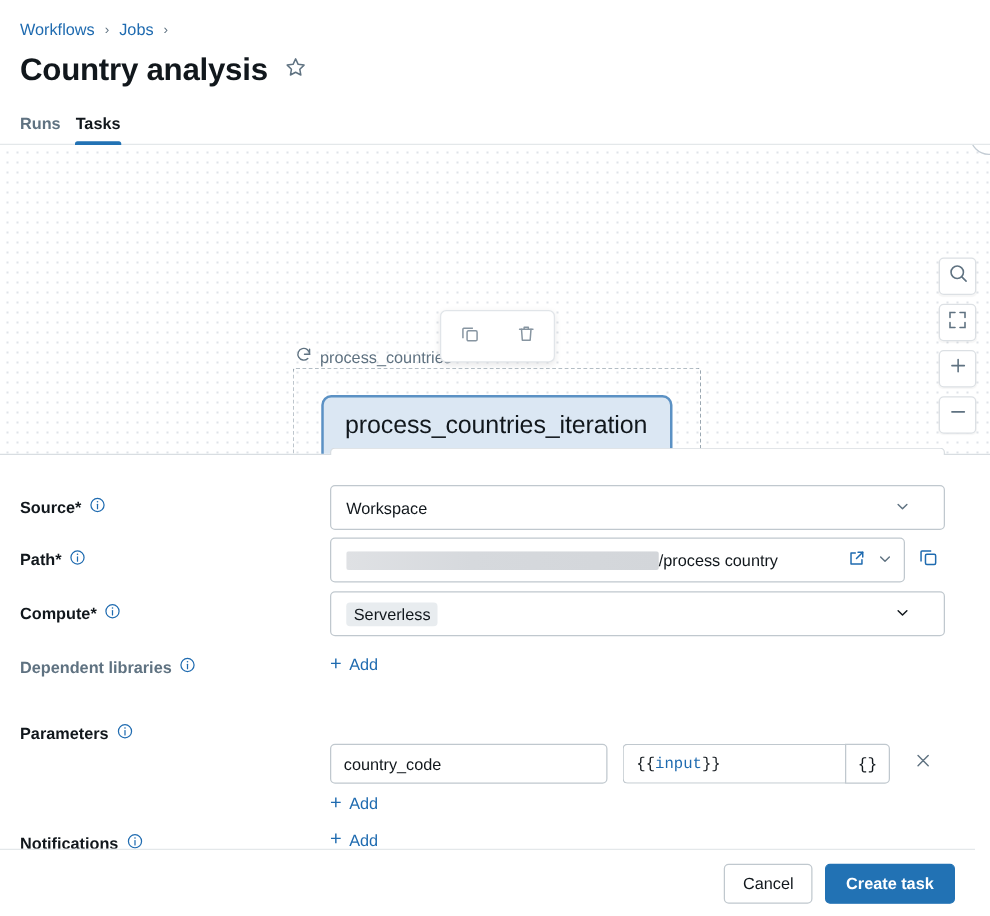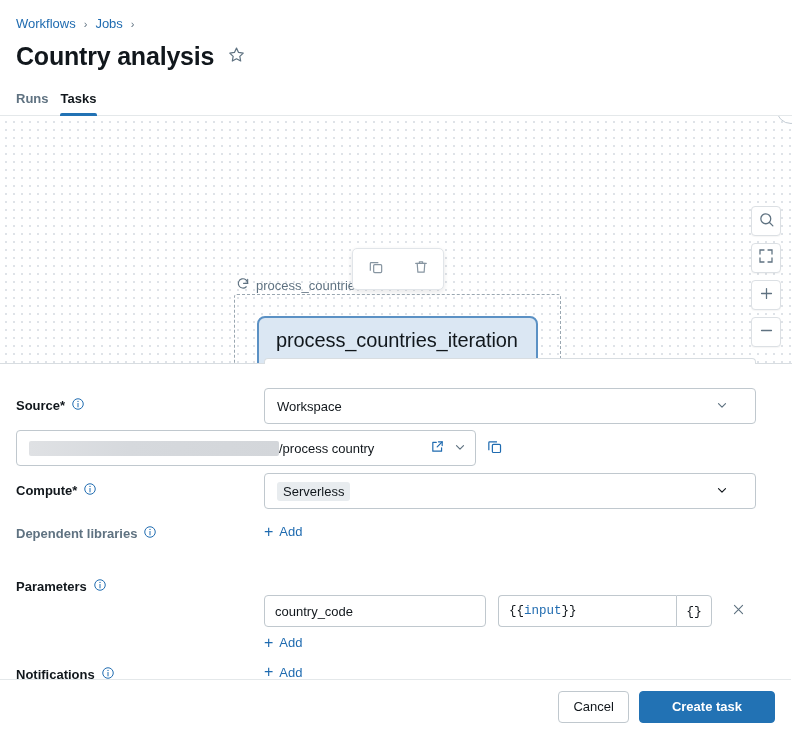--- a/index.html
+++ b/index.html
@@ -428,6 +428,16 @@
   </div>
 
   <div class="form-row" style="margin-top:6px;">
+    <div class="form-label">
+      <span>Path*</span>
+      <span class="info-icon">
+        <svg width="14" height="14" viewBox="0 0 24 24" fill="none" stroke="#1f6bb0" stroke-width="1.7">
+          <circle cx="12" cy="12" r="9"></circle>
+          <path d="M12 11v6" stroke-linecap="round"></path>
+          <circle cx="12" cy="7.6" r="1.1" fill="#1f6bb0" stroke="none"></circle>
+        </svg>
+      </span>
+    </div>
     <div class="form-control path-row">
       <div class="path-box">
         <span class="path-text">

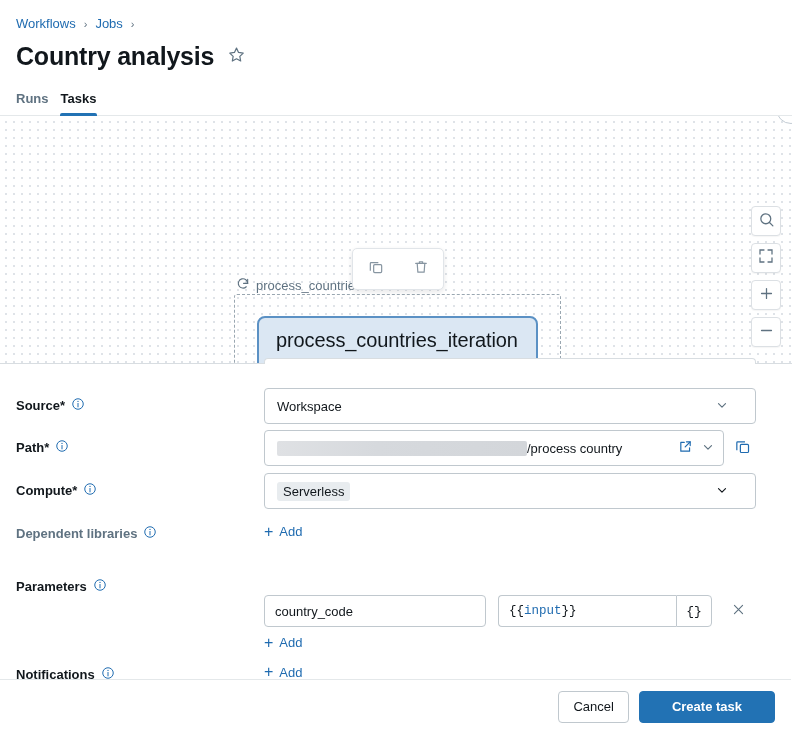--- a/index.html
+++ b/index.html
@@ -273,7 +273,7 @@
 
   
   .footer {
-    position: absolute; left: 0; right: 1px; bottom: 0;
+    position: absolute; left: 0; right: 12px; bottom: 0;
     height: 54px;
     border-top: 1px solid #e4e8ea;
     background: #ffffff;

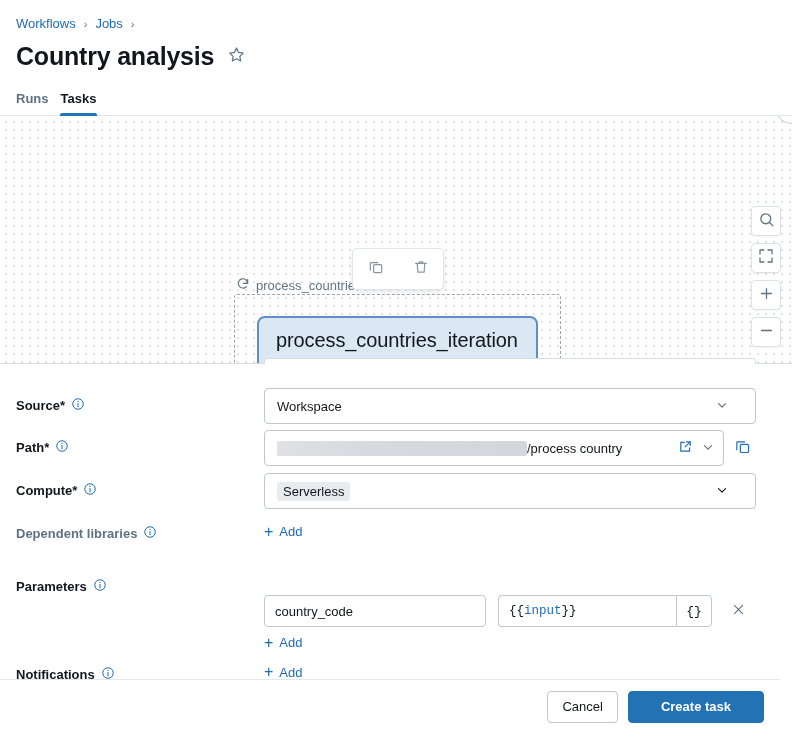--- a/index.html
+++ b/index.html
@@ -291,7 +291,7 @@
   }
   .btn-primary {
     background: #2272b4; border: 1px solid #2272b4; color: #ffffff;
-    font-weight: bold; padding: 0 32px;
+    font-weight: bold; padding: 0 16px;
   }
   .info-icon { display: inline-block; cursor: pointer; }
 </style>

